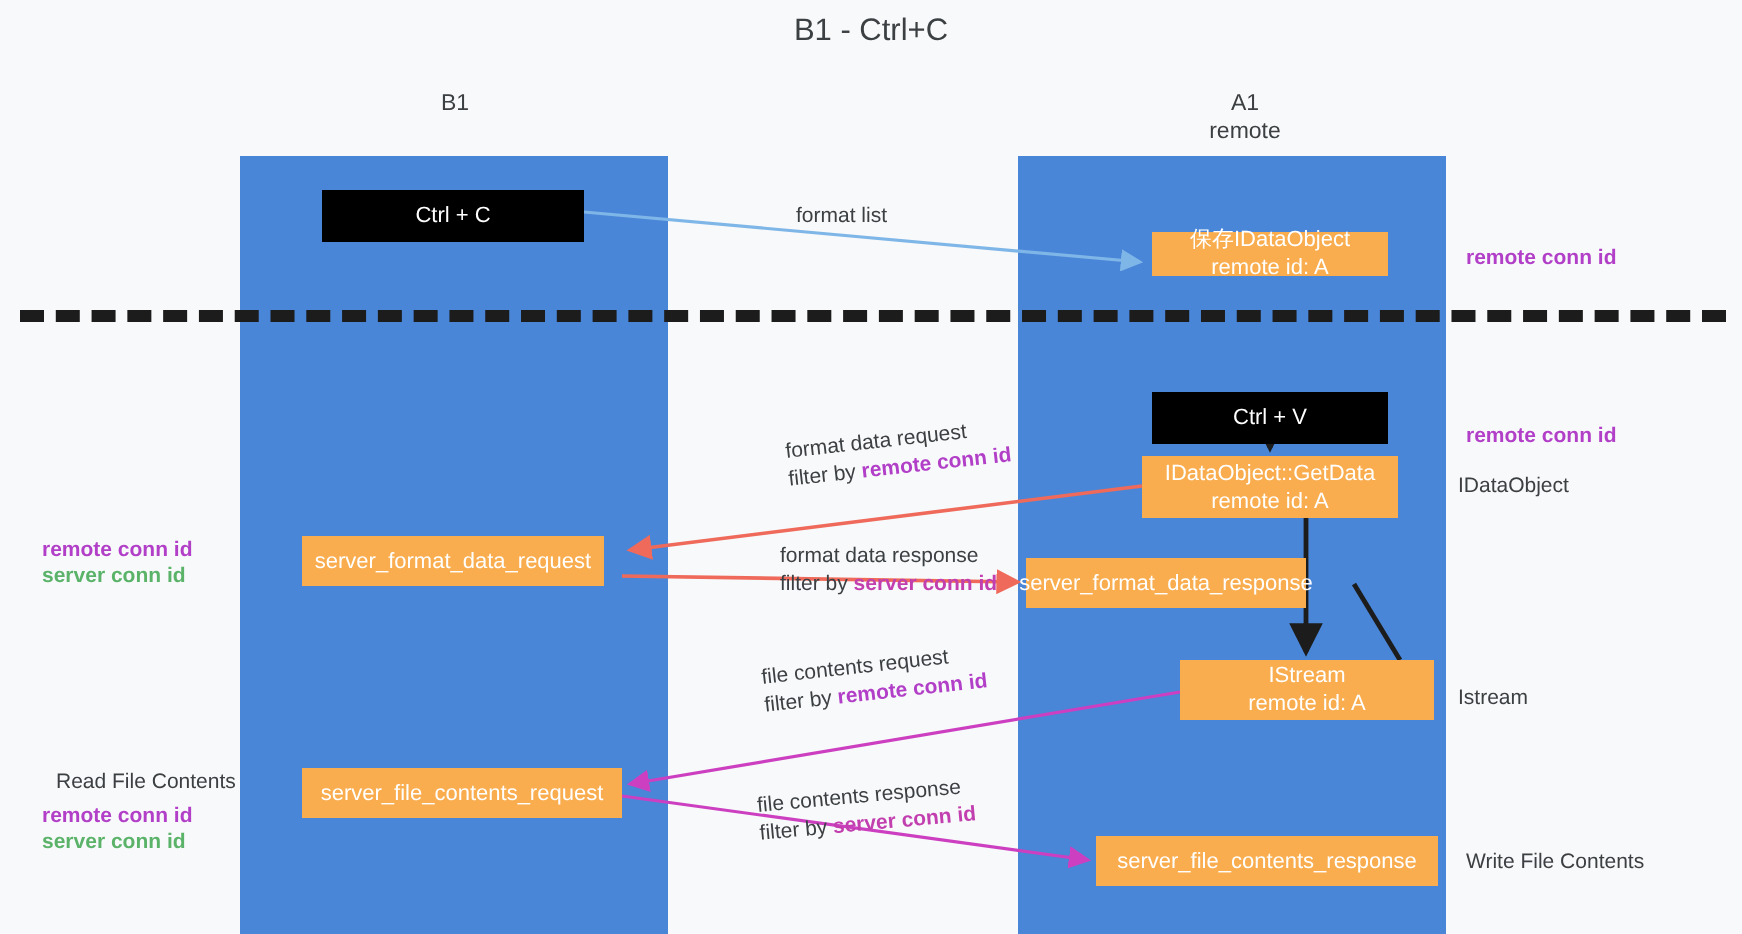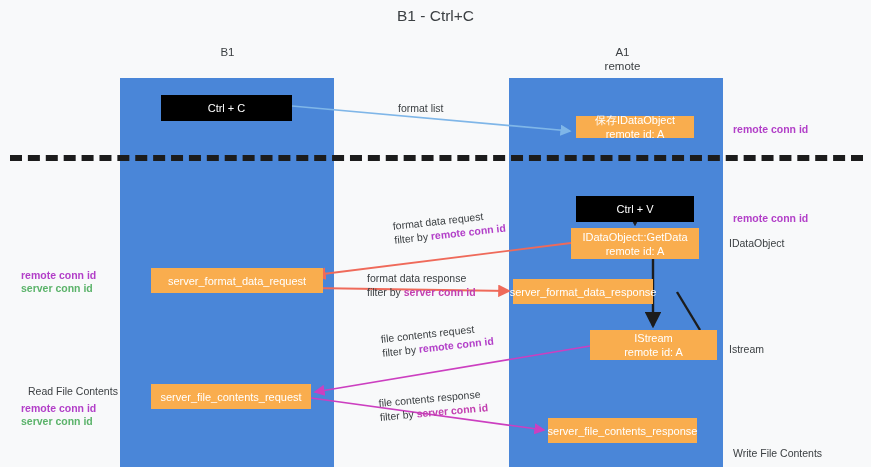--- a/index.html
+++ b/index.html
@@ -45,7 +45,7 @@
   #n-idataobject{left:576px;top:116px;width:118px;height:22px;}
   #n-ctrlv{left:576px;top:172px;width:118px;height:26px;margin-top:24px;}
   #n-getdata{left:571px;top:228px;width:128px;height:31px;}
-  #n-sfdreq{left:151px;top:268px;width:172px;height:25px;text-align:center;}
+  #n-sfdreq{left:151px;top:268px;width:151px;height:25px;text-align:center;}
   #n-sfdresp{left:513px;top:279px;width:140px;height:25px;}
   #n-istream{left:590px;top:330px;width:127px;height:30px;}
   #n-sfcreq{left:151px;top:384px;width:160px;height:25px;}

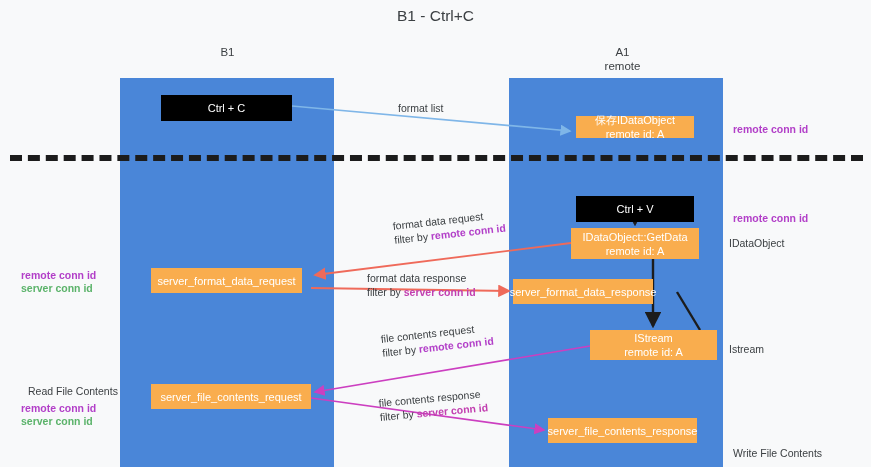--- a/index.html
+++ b/index.html
@@ -61,7 +61,7 @@
 
   #lbl-formatlist{left:398px;top:101px;}
   #lbl-fdreq{left:392px;top:219px;transform:rotate(-6.3deg);transform-origin:left top;}
-  #lbl-fdresp{left:367px;top:271px;}
+  #lbl-fdresp{left:390px;top:271px;}
   #lbl-fcreq{left:380px;top:332px;transform:rotate(-6.3deg);transform-origin:left top;}
   #lbl-fcresp{left:378px;top:396px;transform:rotate(-5.2deg);transform-origin:left top;}
 

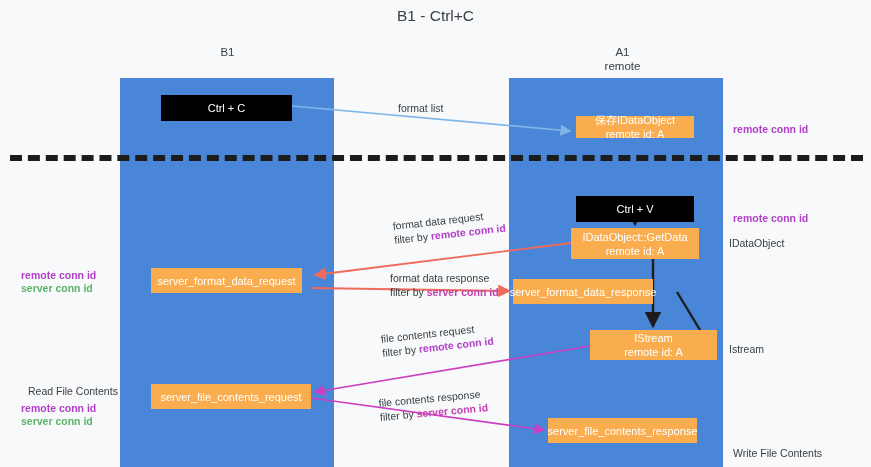--- a/index.html
+++ b/index.html
@@ -49,7 +49,7 @@
   #n-sfdresp{left:513px;top:279px;width:140px;height:25px;}
   #n-istream{left:590px;top:330px;width:127px;height:30px;}
   #n-sfcreq{left:151px;top:384px;width:160px;height:25px;}
-  #n-sfcresp{left:548px;top:418px;width:149px;height:25px;}
+  #n-sfcresp{left:548px;top:418px;width:171px;height:25px;}
 
   
   .elabel{

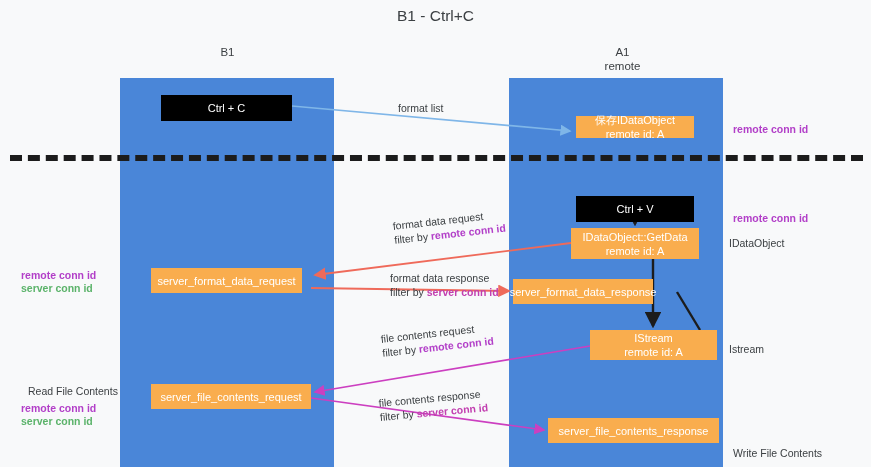--- a/index.html
+++ b/index.html
@@ -75,7 +75,7 @@
   #ann-r2{left:733px;top:211px;}
   #ann-dataobject{left:729px;top:236px;}
   #ann-istream{left:729px;top:342px;}
-  #ann-write{left:733px;top:424px;margin-top:22px;}
+  #ann-write{left:733px;top:424px;}
 
   #ann-l1a{left:21px;top:268px;}
   #ann-l1b{left:21px;top:281px;}

